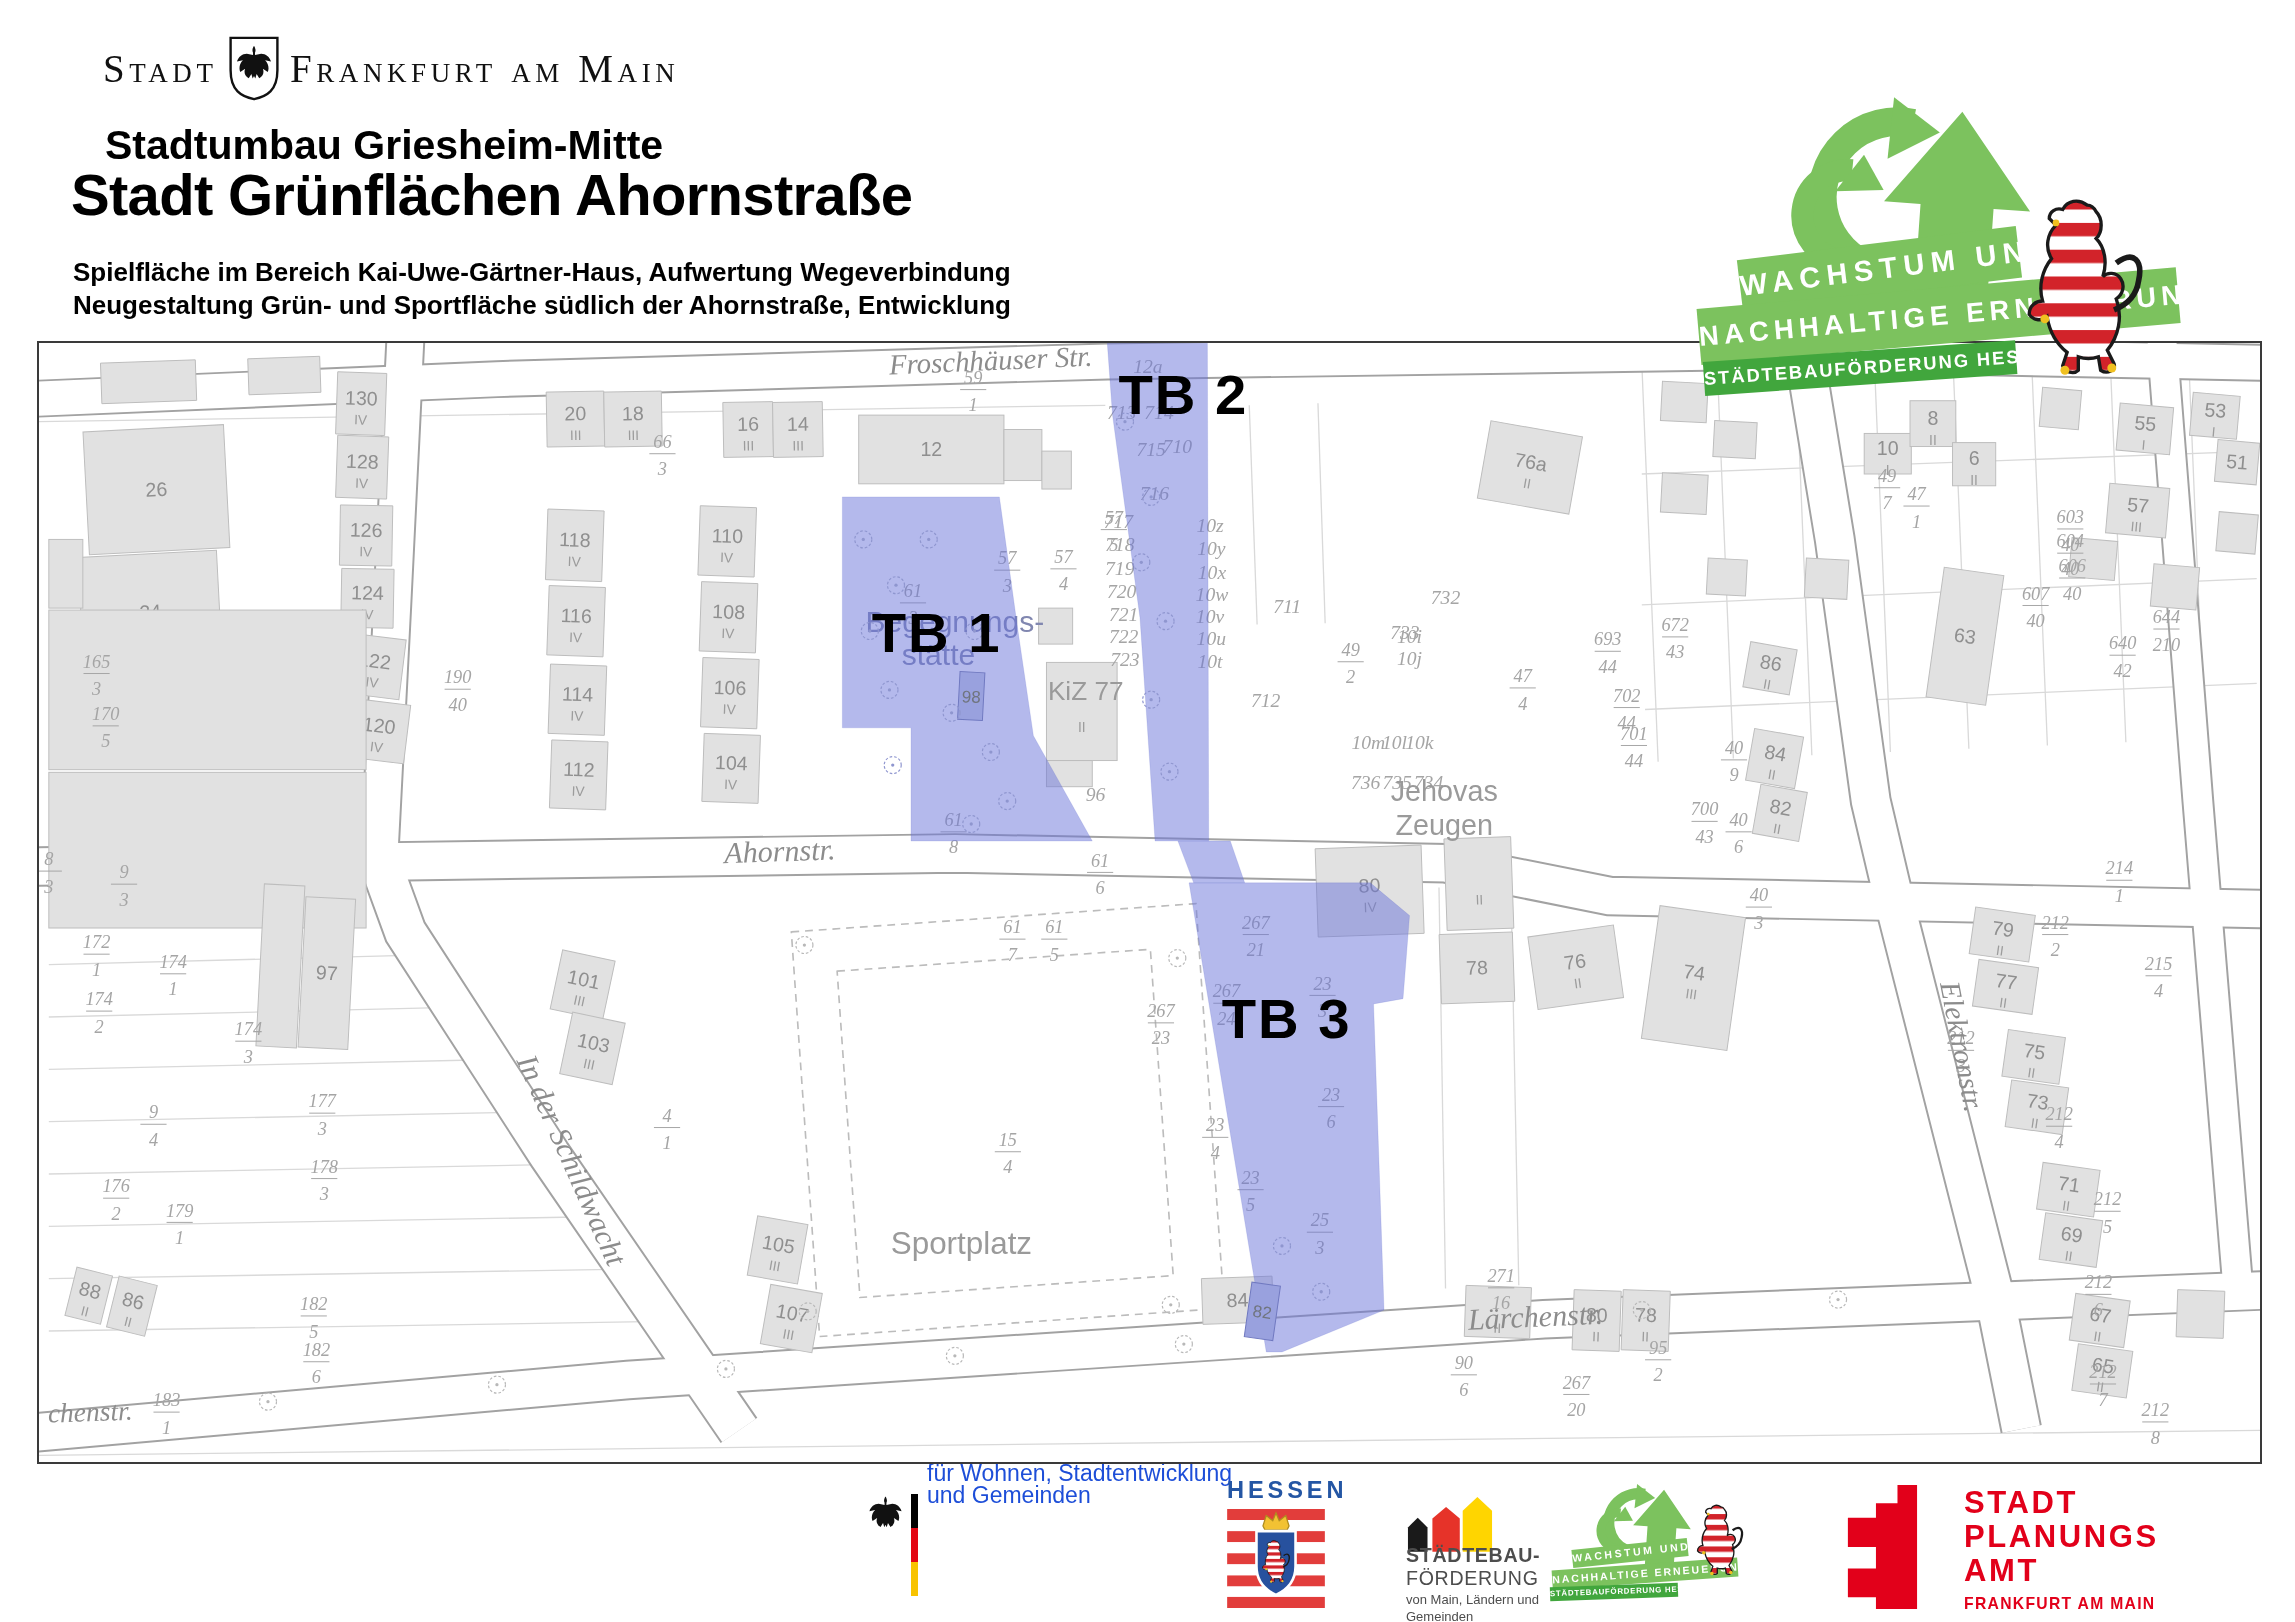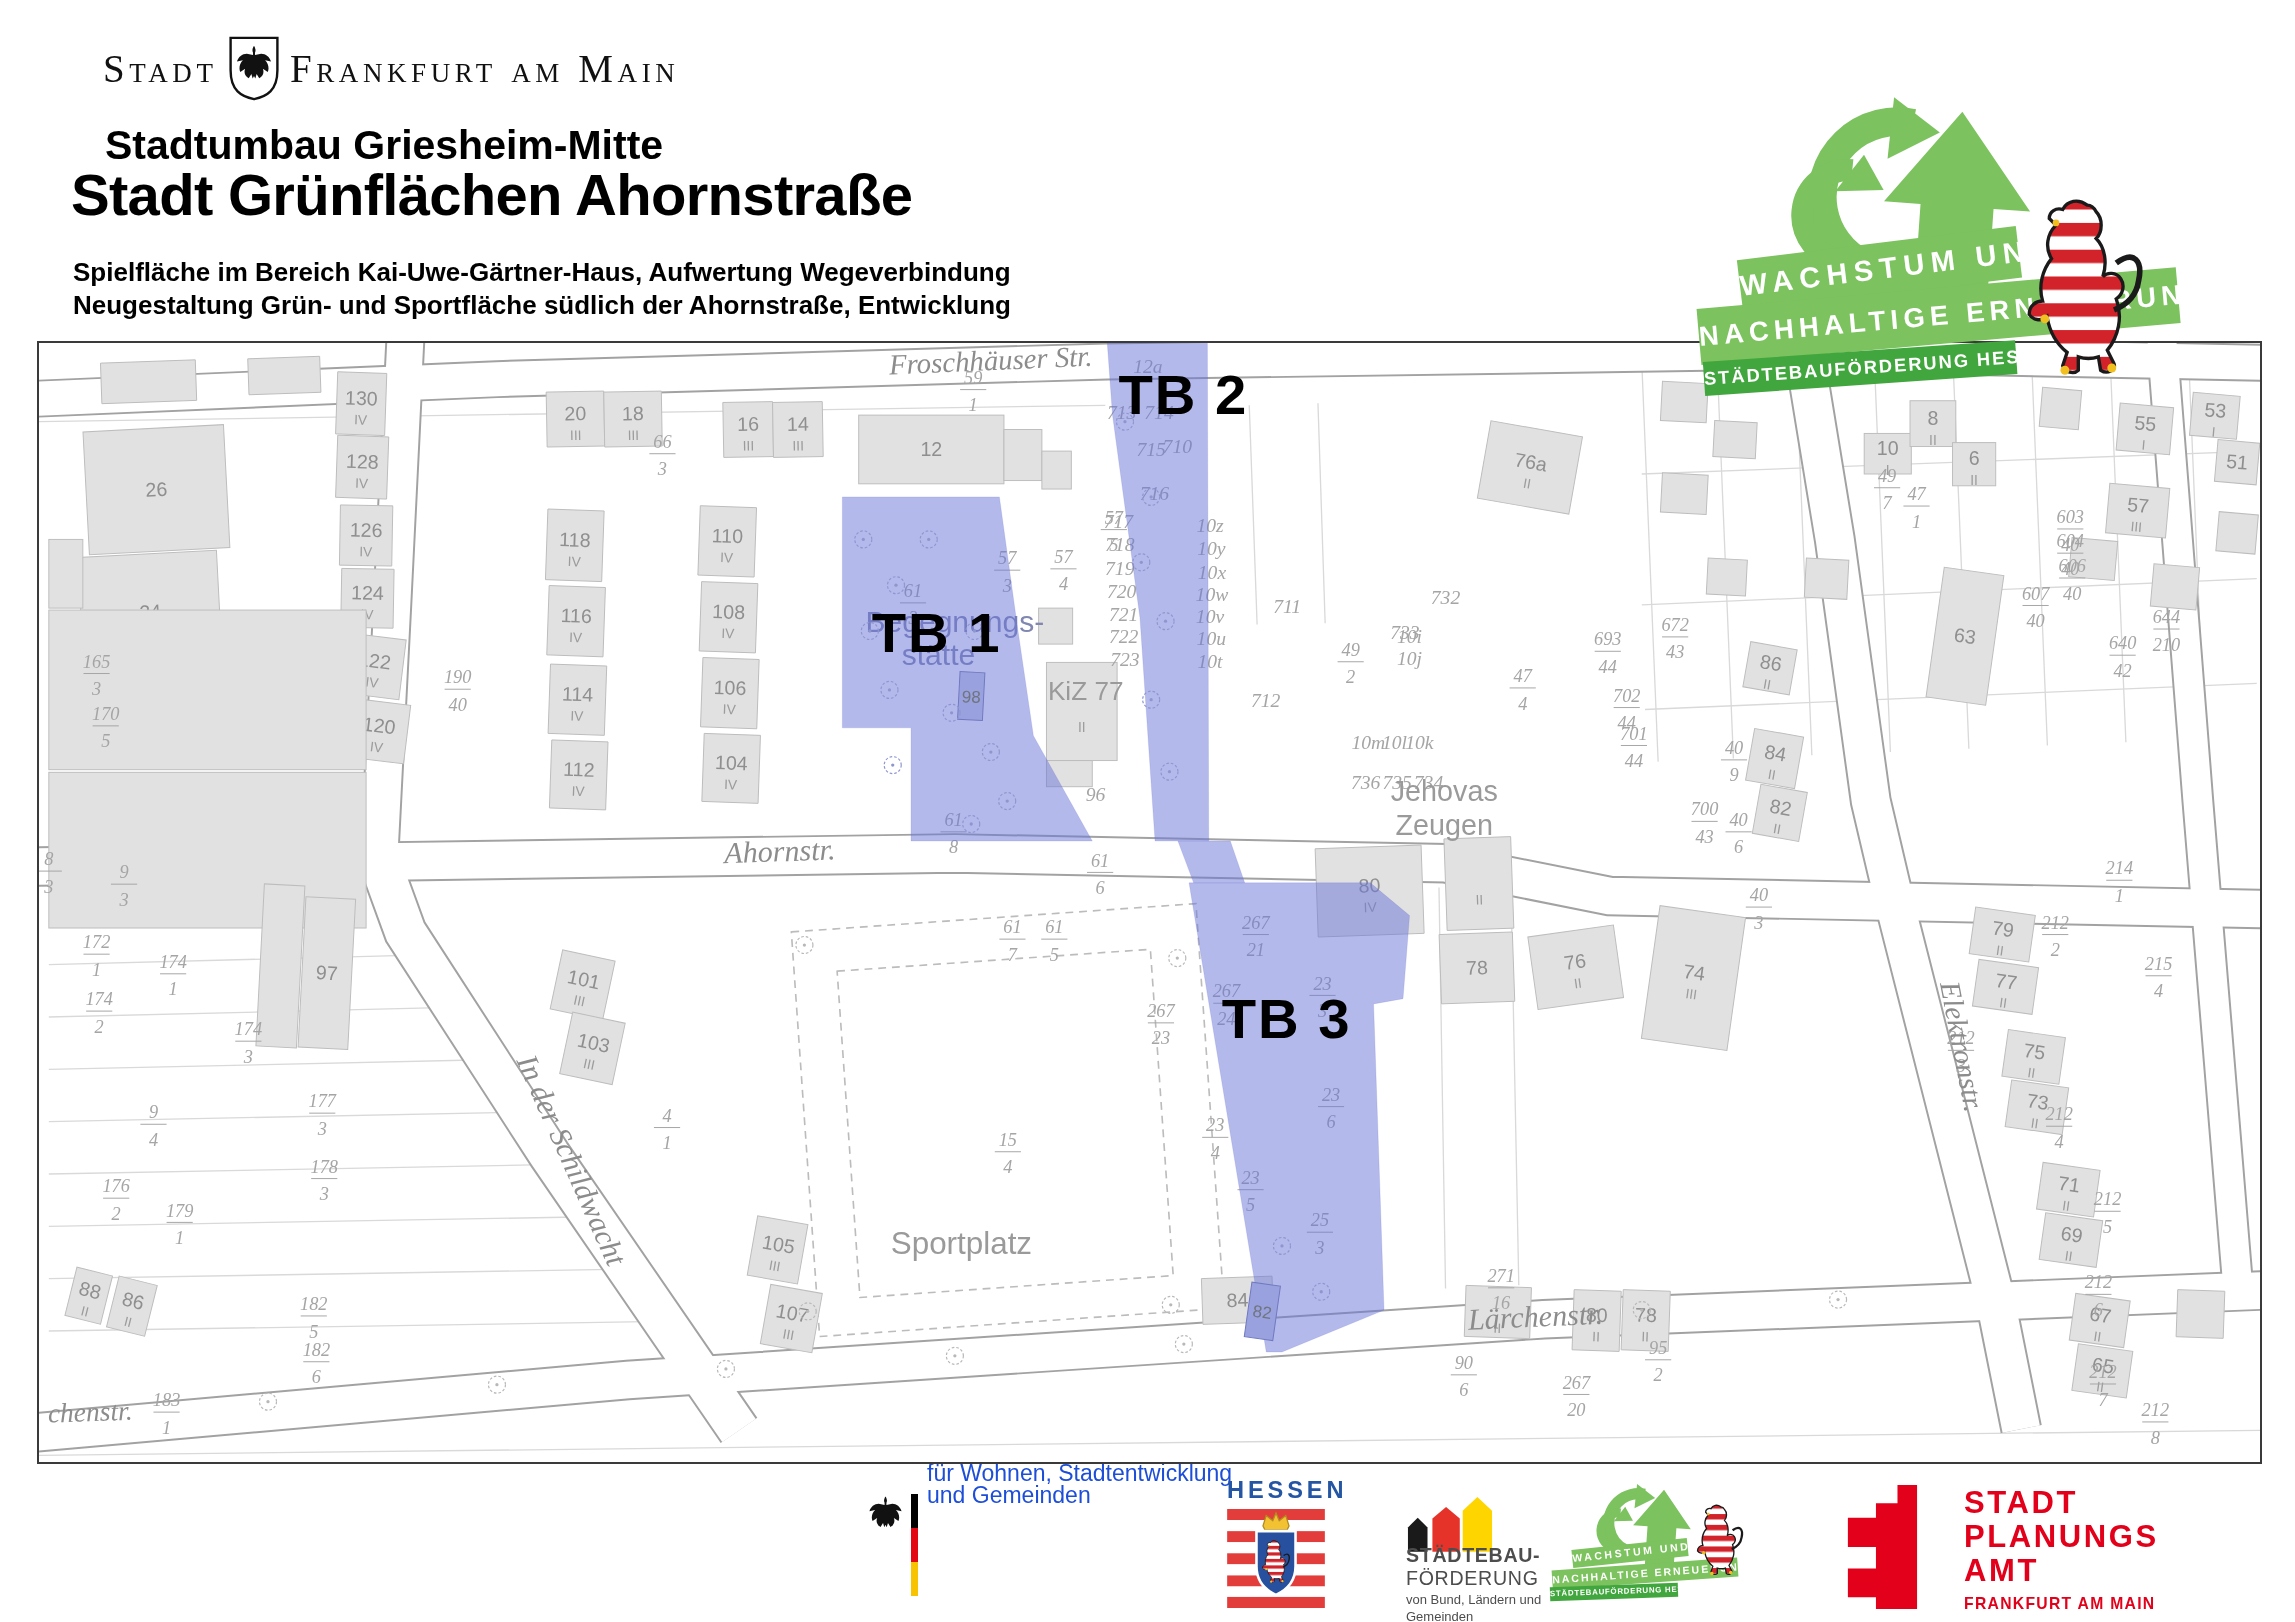--- a/index.html
+++ b/index.html
@@ -1050,7 +1050,7 @@
   </svg>
   <div class="abs sf-t1">STÄDTEBAU-</div>
   <div class="abs sf-t2">FÖRDERUNG</div>
-  <div class="abs sf-t3">von Bund, Ländern und</div>
+  <div class="abs sf-t3">von Main, Ländern und</div>
   <div class="abs sf-t4">Gemeinden</div>
 
   <div class="abs mini">

